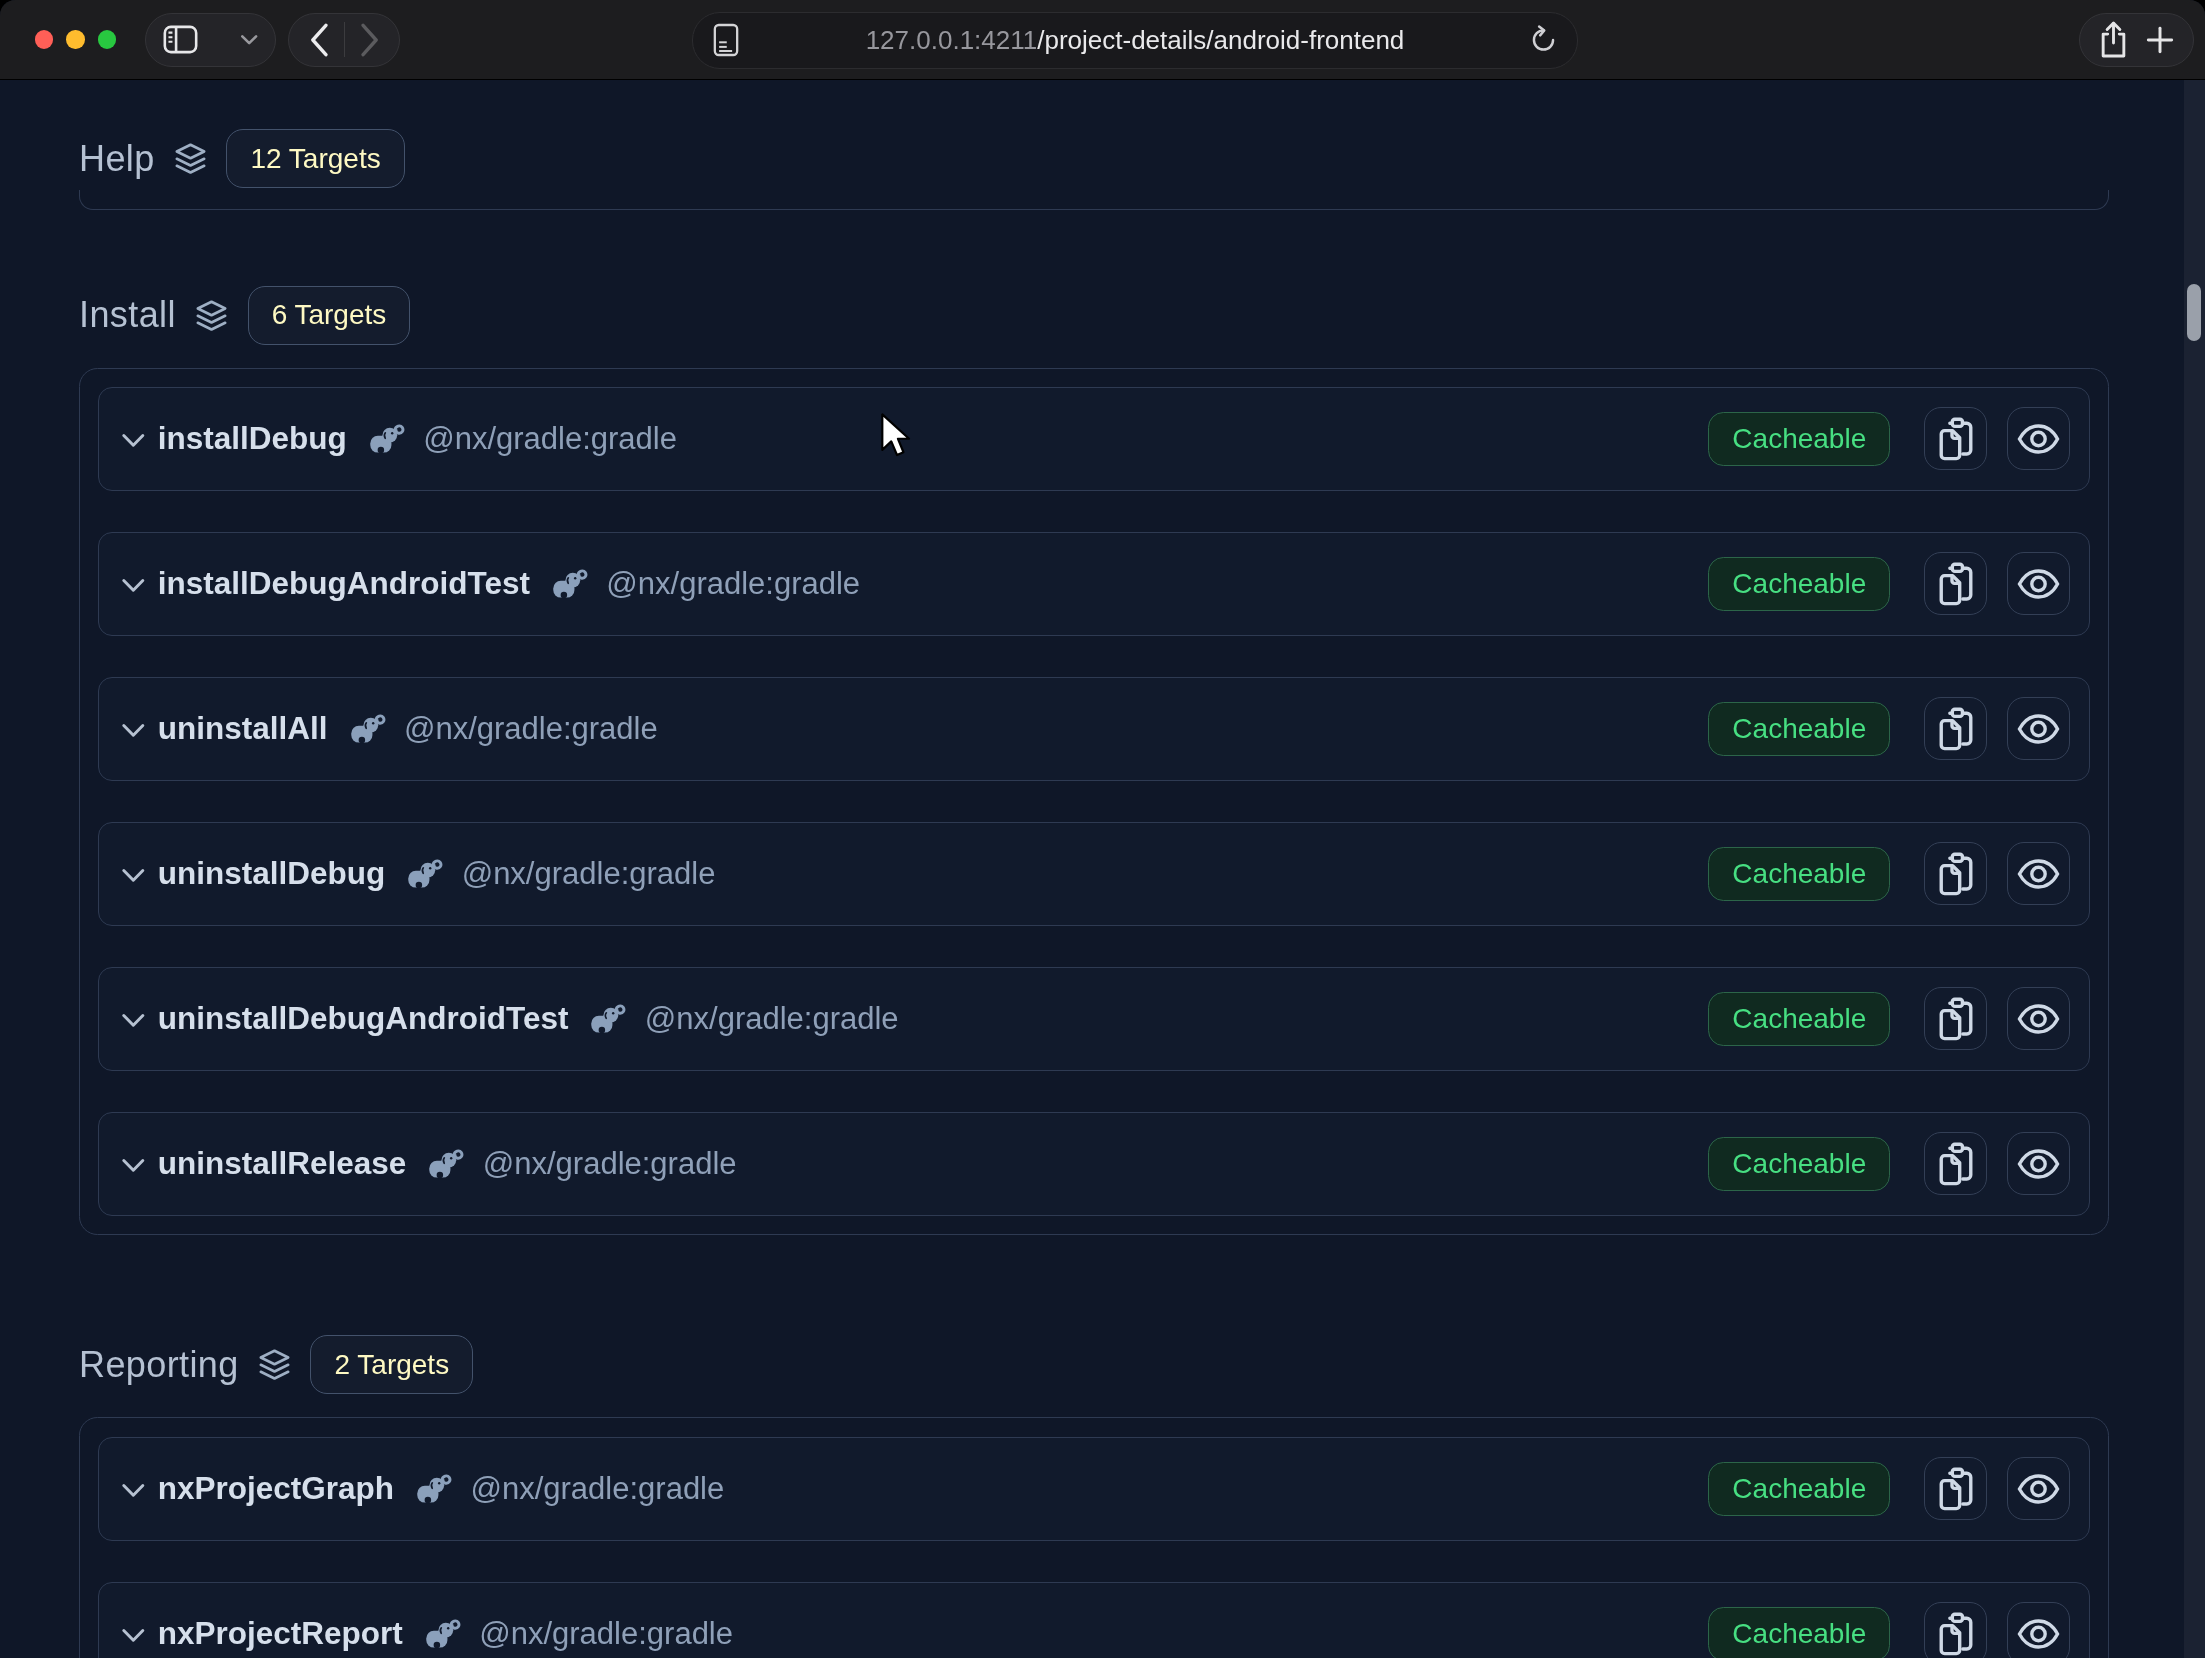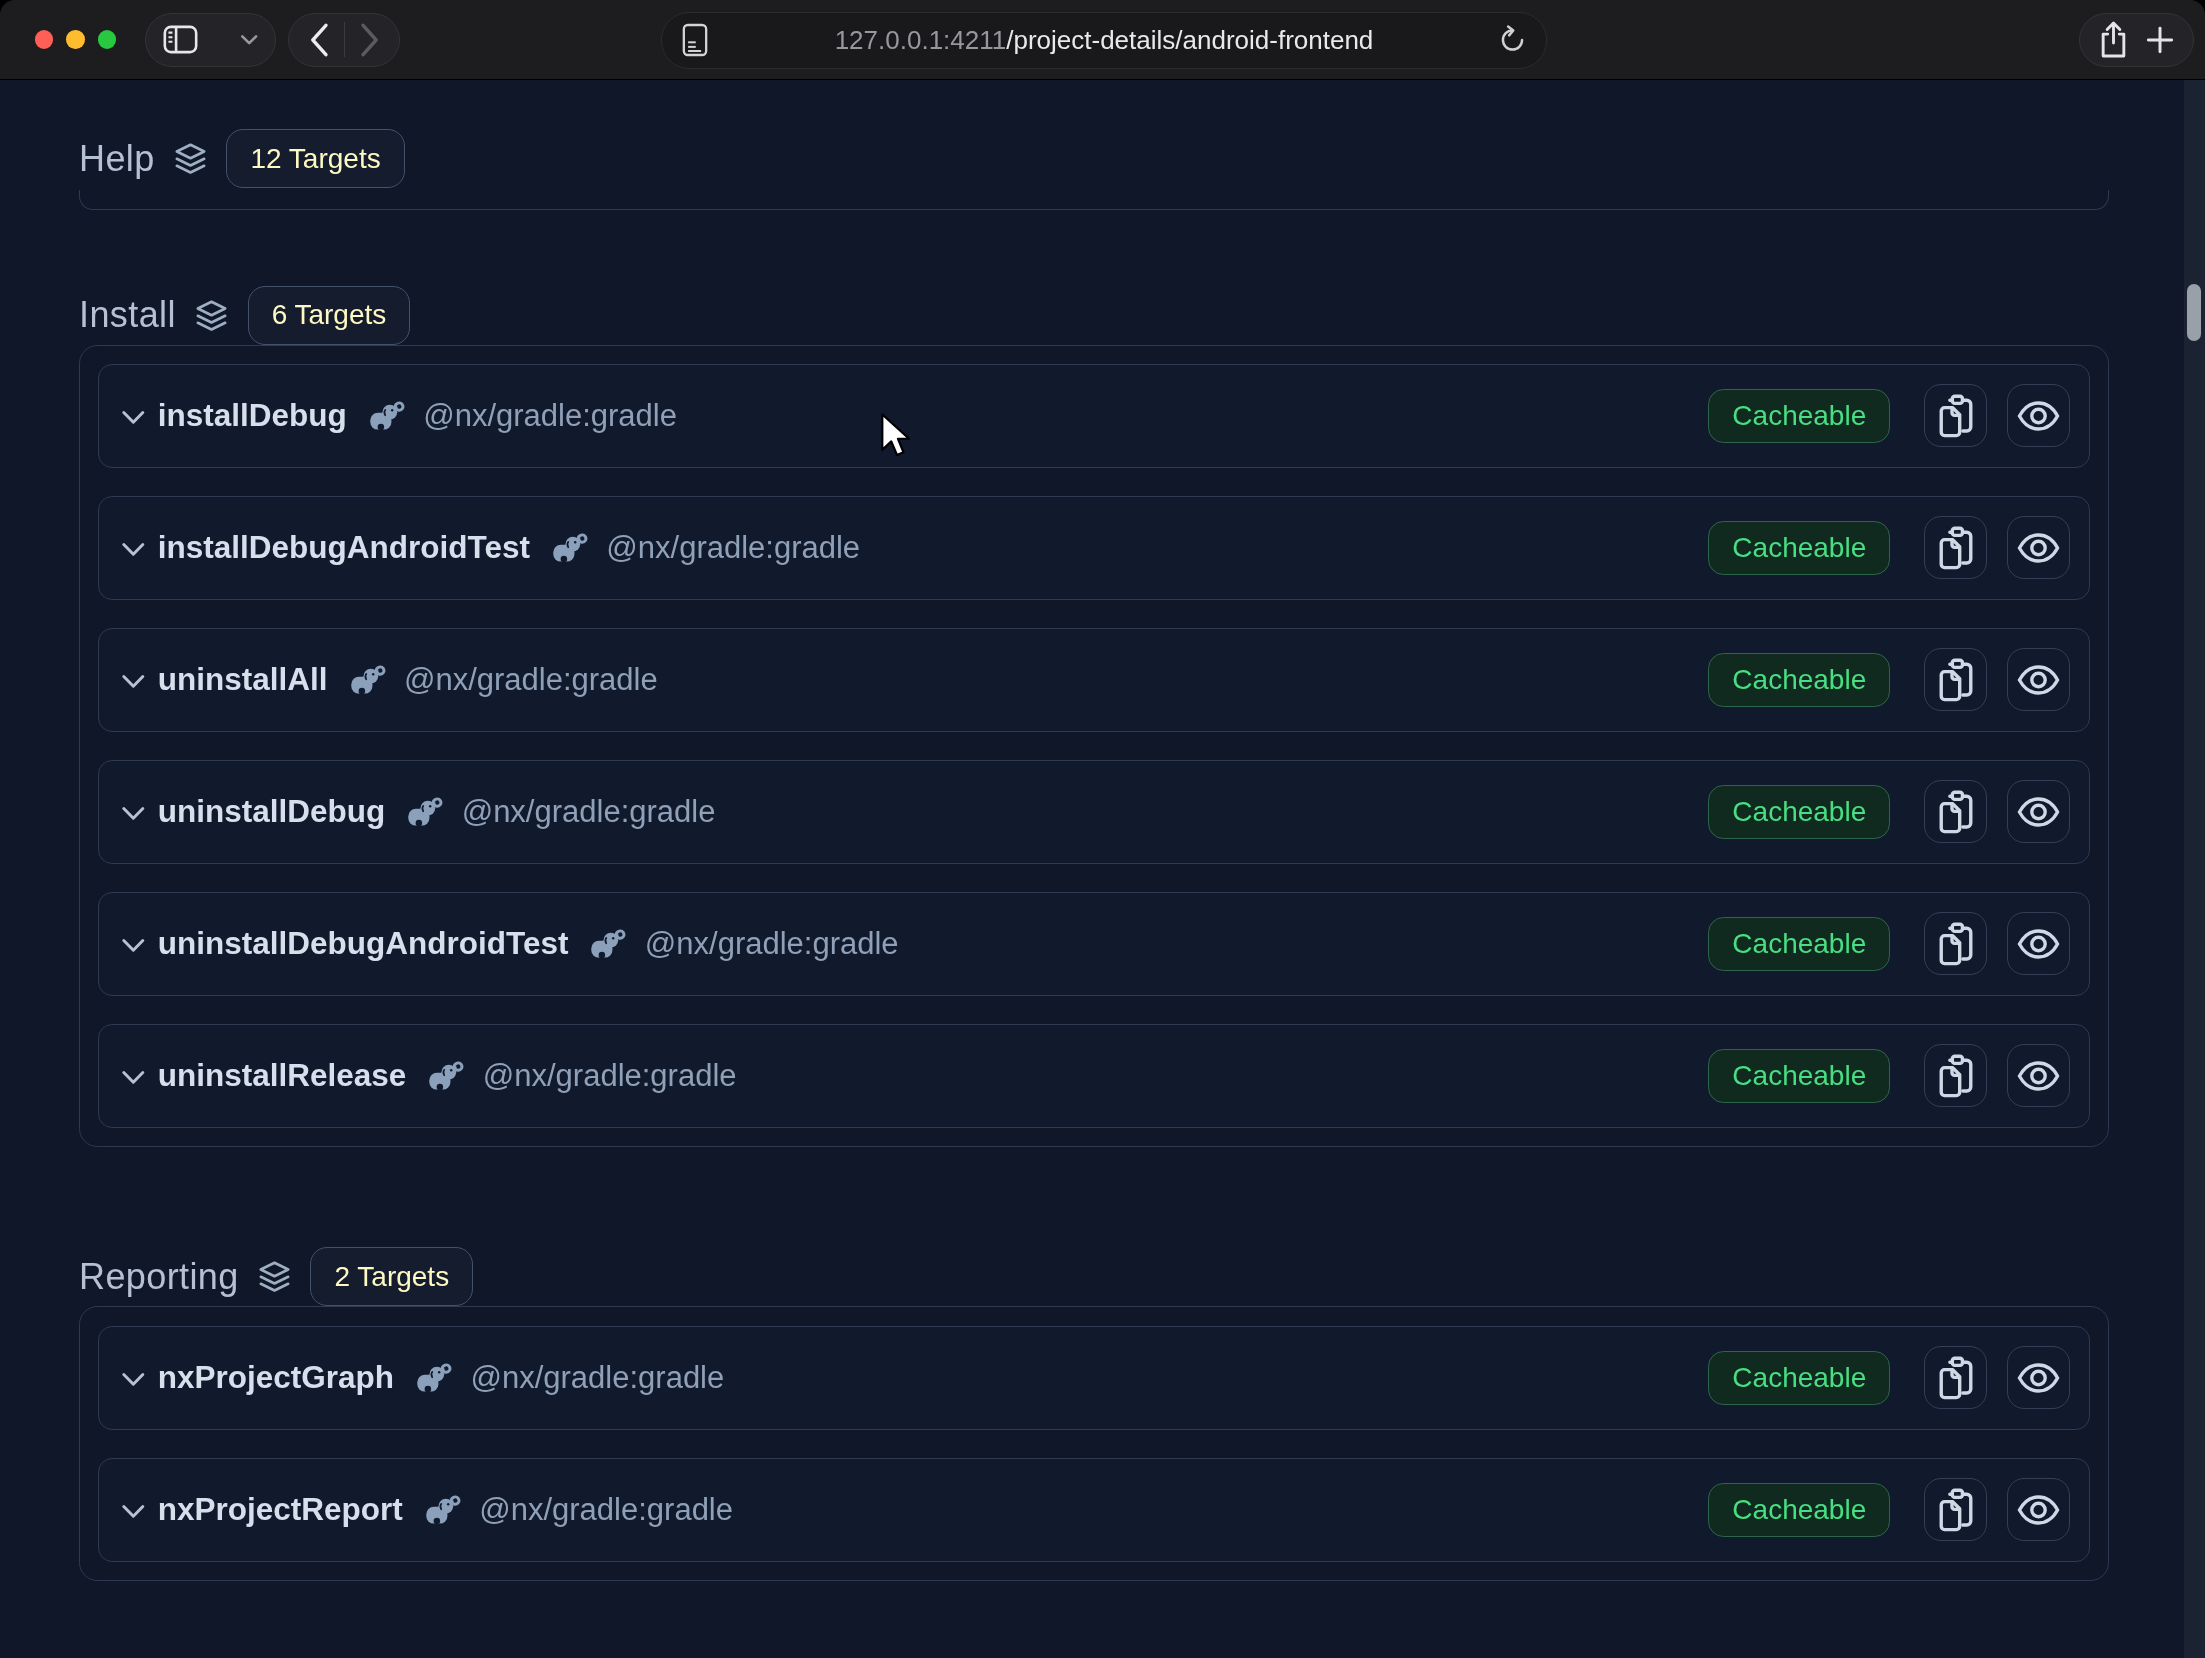--- a/index.html
+++ b/index.html
@@ -41,7 +41,7 @@
   .nav-divider { width:1.5px; height:35px; background:#3c3c3f; }
 
   .url-pill {
-    position:absolute; left:661px; top:11.5px;
+    position:absolute; left:692px; top:11.5px;
     width:886px; height:57px; border-radius:28px;
     background:#19191c; border:1.5px solid #2c2c2f;
     display:flex; align-items:center; justify-content:center;

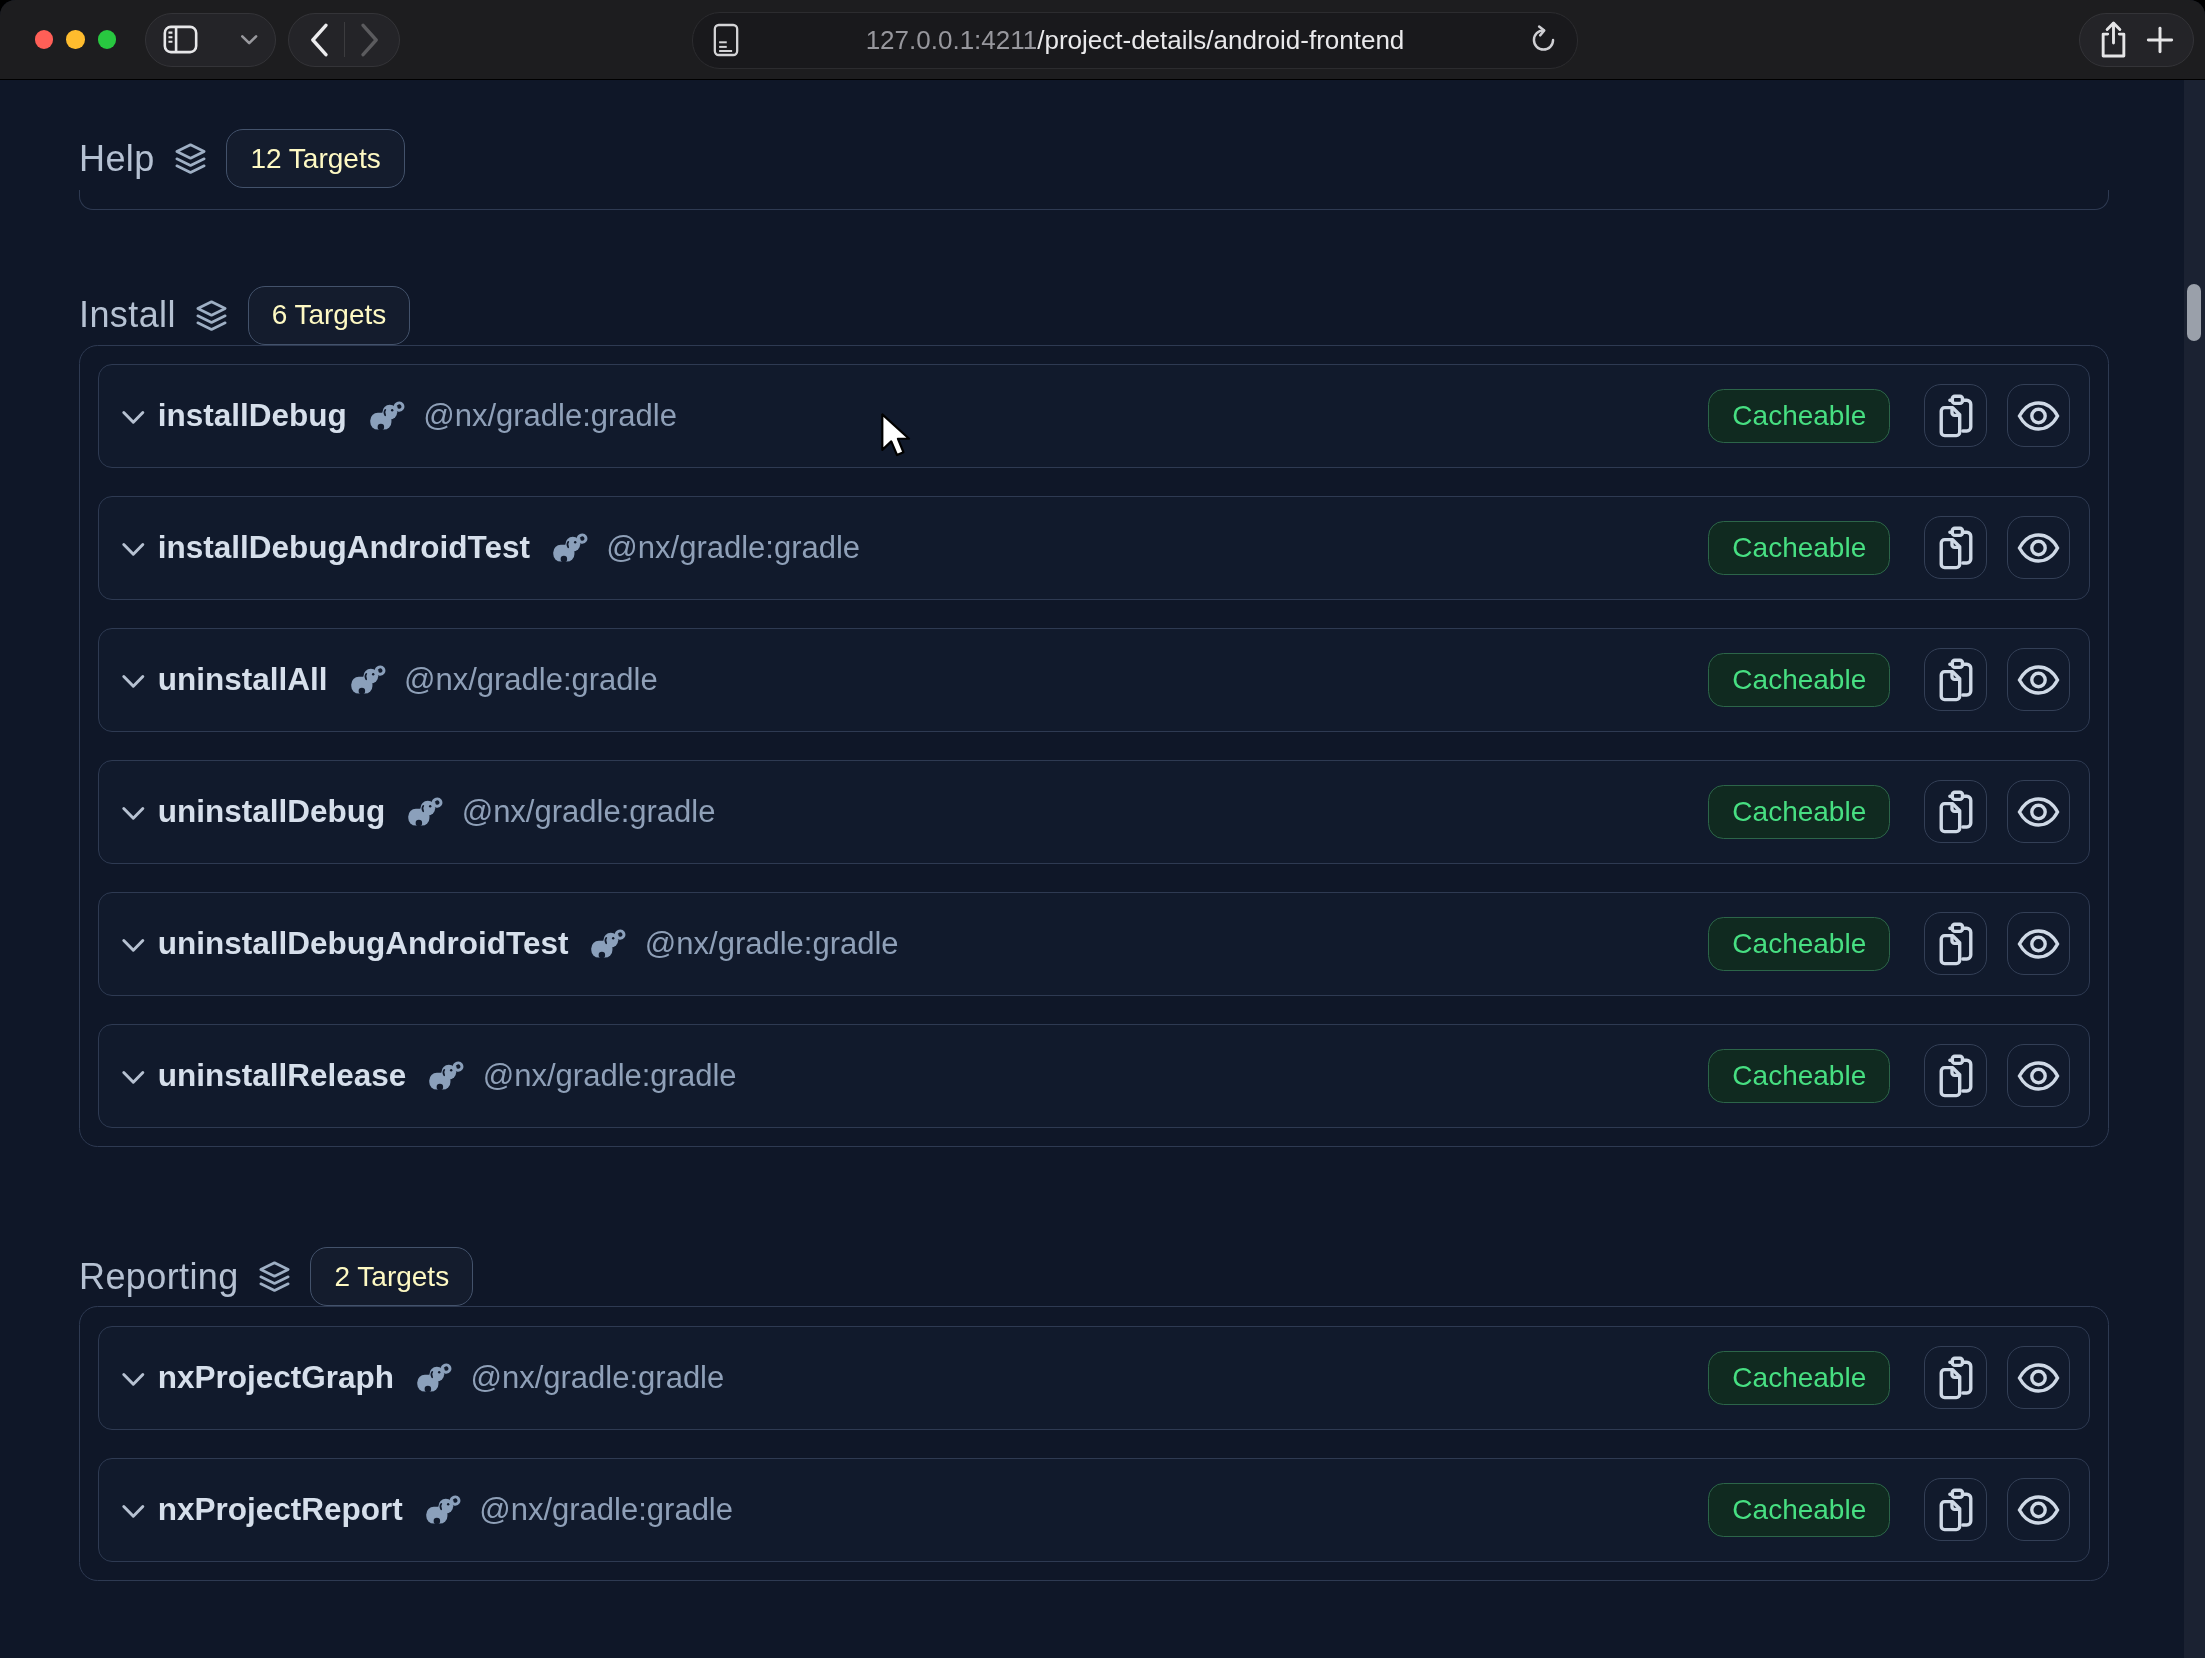--- a/index.html
+++ b/index.html
@@ -79,9 +79,10 @@
   .header-reporting { margin-top:100px;align-items:center; }
 
   .targets-box {
+    margin-top:23px;
     border:1.5px solid #2e3a52; border-radius:18.4px;
     padding:18.4px;
-    display:flex; flex-direction:column; gap:28px;
+    display:flex; flex-direction:column; gap:41px;
     background:#0f1728;
   }
   .target-row {

